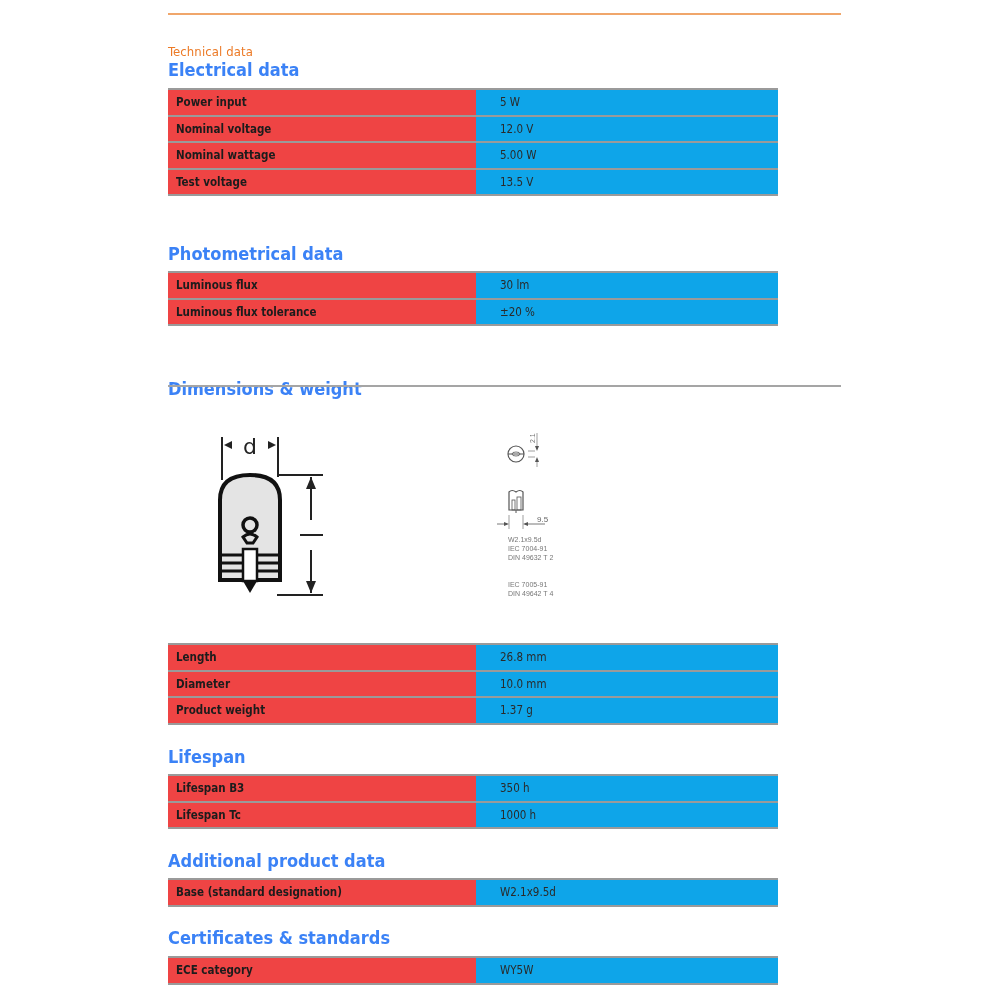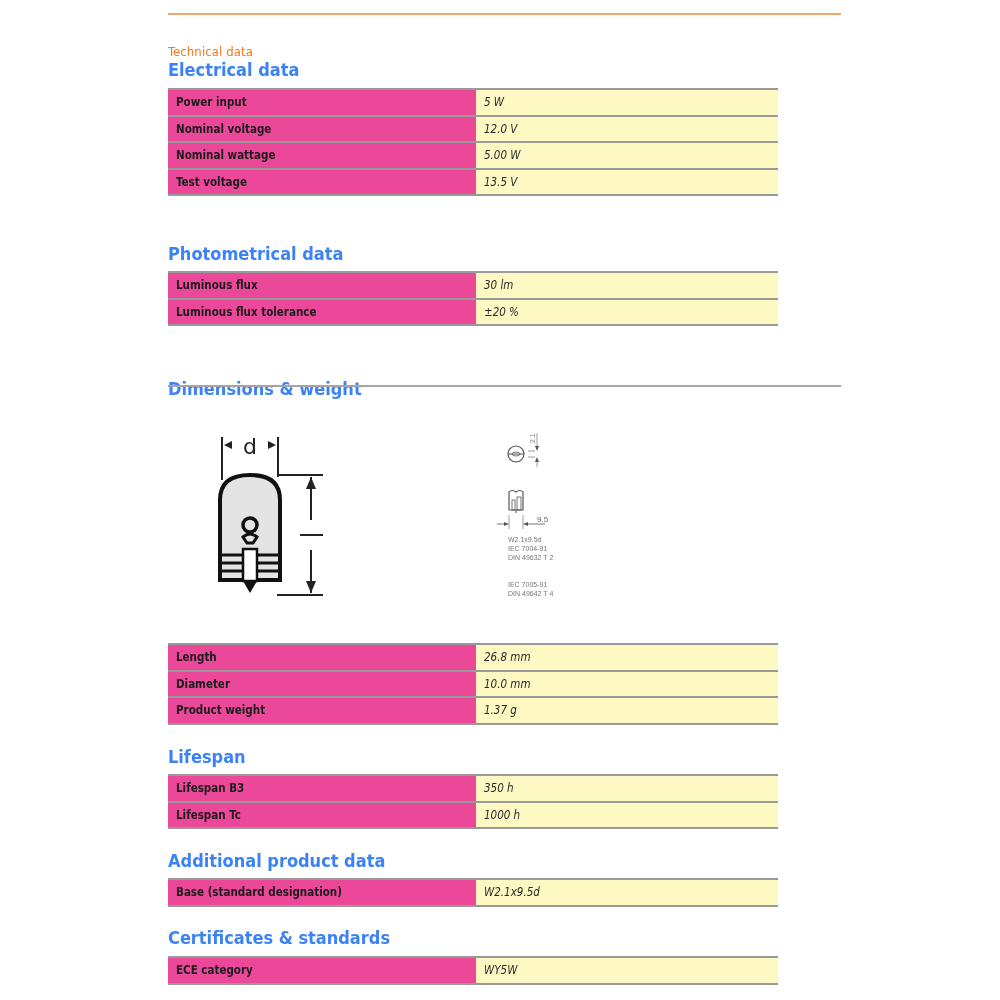--- a/index.html
+++ b/index.html
@@ -11,7 +11,7 @@
   table.spec { position:absolute; left:168px; width:610px; border-collapse:collapse; font-size:11.5px; }
   table.spec td { height:24.5px; padding:0 0 0 8px; border-top:2px solid #9a9a9a; vertical-align:middle; }
   table.spec tr:last-child td { border-bottom:2px solid #9a9a9a;margin-left:43px; }
-  table.spec td.k { width:300px; background:#ec4899; font-weight:bold; color:#1c1c1c; }
+  table.spec td.k { width:300px; background:#ef4444; font-weight:bold; color:#1c1c1c; }
   table.spec td.v { background:#fef9c3; color:#2a2a2a; padding-left:8px;font-style:italic; }
   .dim-rule { position:absolute; left:168px; top:385px; width:673px; height:2px; background:#a5a5a5; }
   .drawing-main { position:absolute; left:205px; top:425px; width:130px; height:180px; }

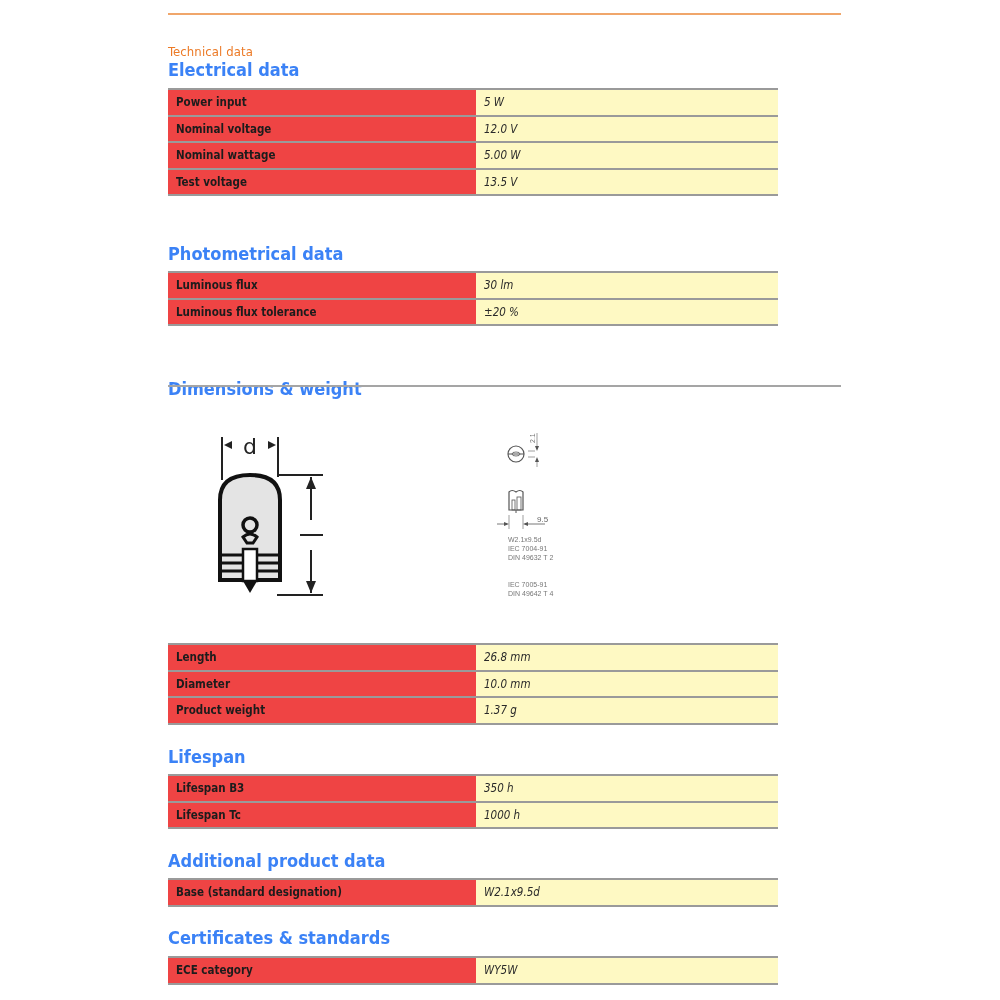--- a/index.html
+++ b/index.html
@@ -12,7 +12,7 @@
   table.spec td { height:24.5px; padding:0 0 0 8px; border-top:2px solid #9a9a9a; vertical-align:middle; }
   table.spec tr:last-child td { border-bottom:2px solid #9a9a9a;margin-left:43px; }
   table.spec td.k { width:300px; background:#ef4444; font-weight:bold; color:#1c1c1c; }
-  table.spec td.v { background:#fef9c3; color:#2a2a2a; padding-left:8px;font-style:italic; }
+  table.spec td.v { background:#0ea5e9; color:#2a2a2a; padding-left:24px; }
   .dim-rule { position:absolute; left:168px; top:385px; width:673px; height:2px; background:#a5a5a5; }
   .drawing-main { position:absolute; left:205px; top:425px; width:130px; height:180px; }
   .drawing-small { position:absolute; left:495px; top:425px; width:80px; height:185px; }

